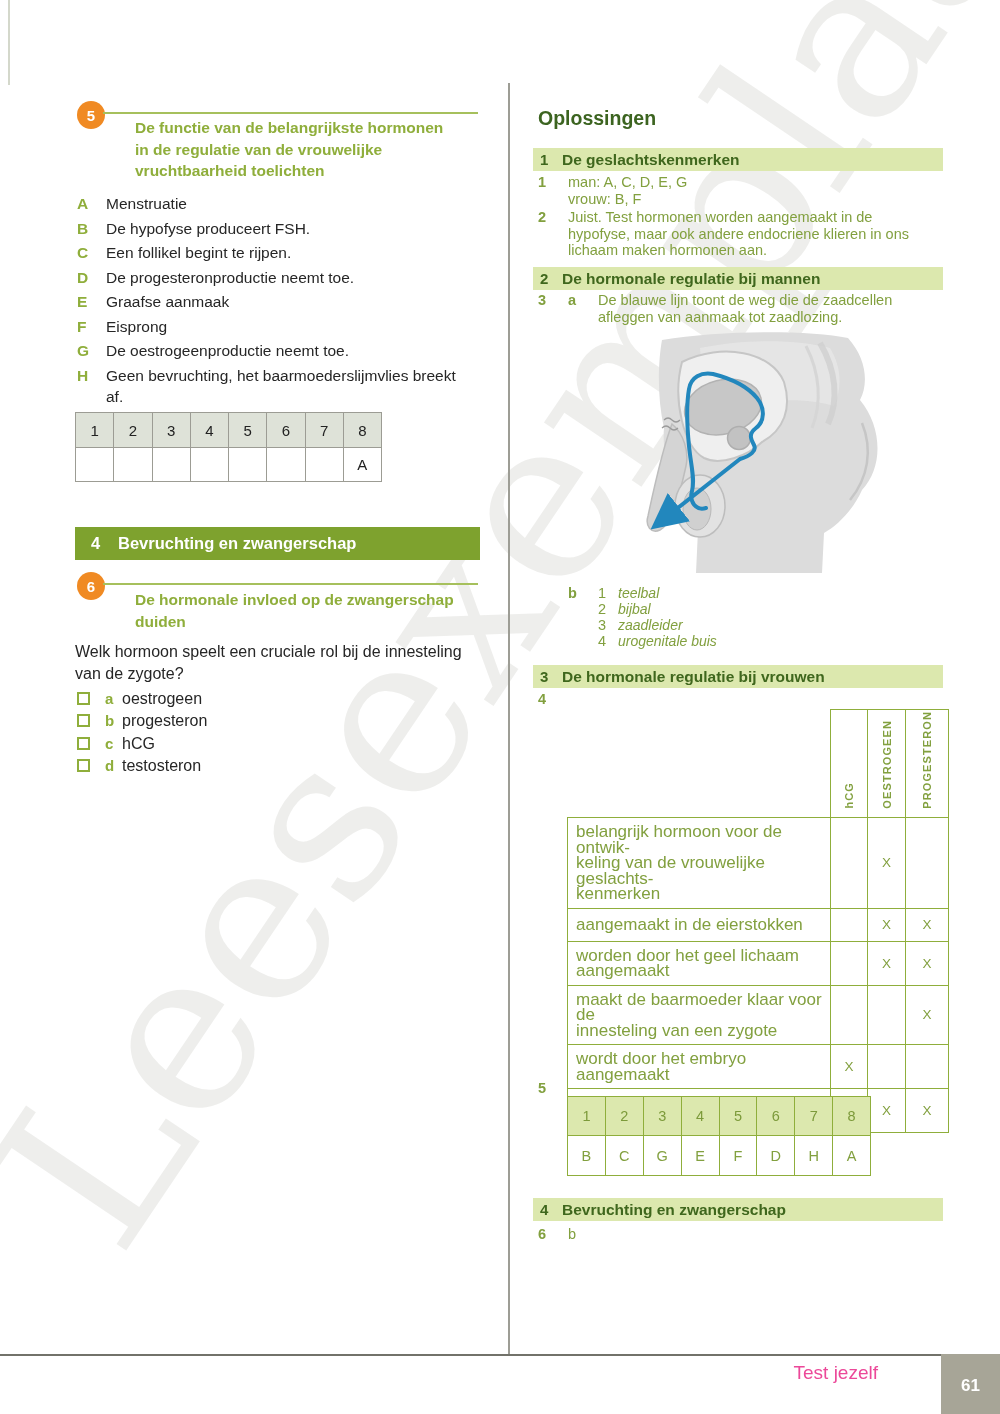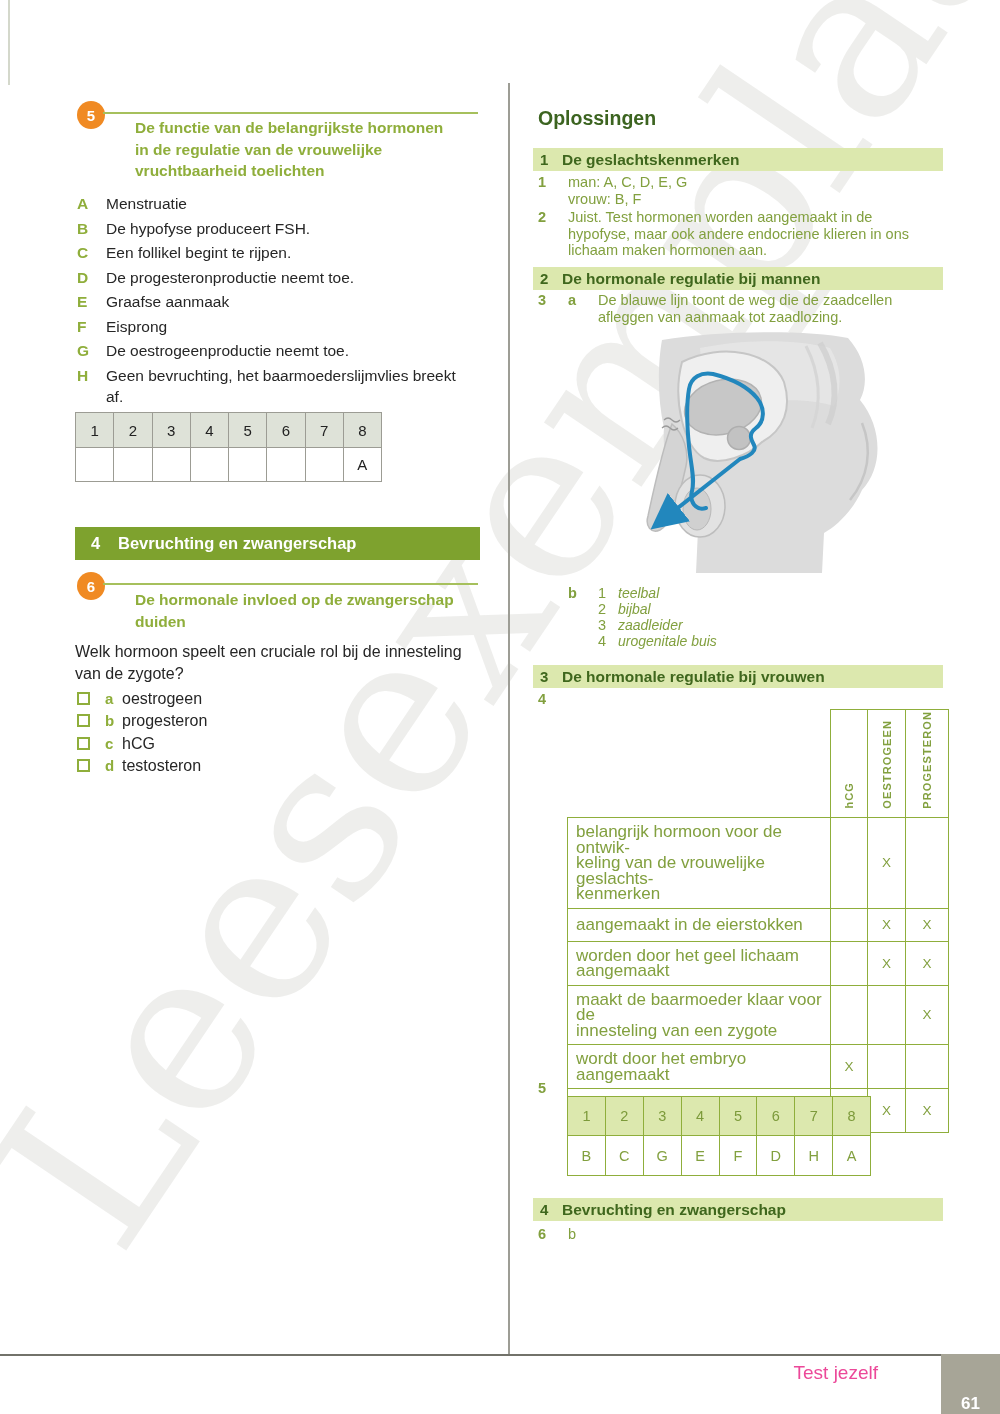--- a/index.html
+++ b/index.html
@@ -88,7 +88,7 @@
   
   .footer-rule{background:#72726a;}
   .footer-label{font-size:19px;color:#ec4899;text-align:right;}
-  .page-box{background:var(--page-box);display:flex;align-items:flex-end;justify-content:center;}
+  .page-box{background:var(--page-box);display:flex;align-items:center;justify-content:center;}
   .page-box span{color:#fff;font-weight:bold;font-size:17px;padding-top:4px;}
   .divider{background:#9d9d95;}
   .edge-mark{background:#d4d8cb;}

